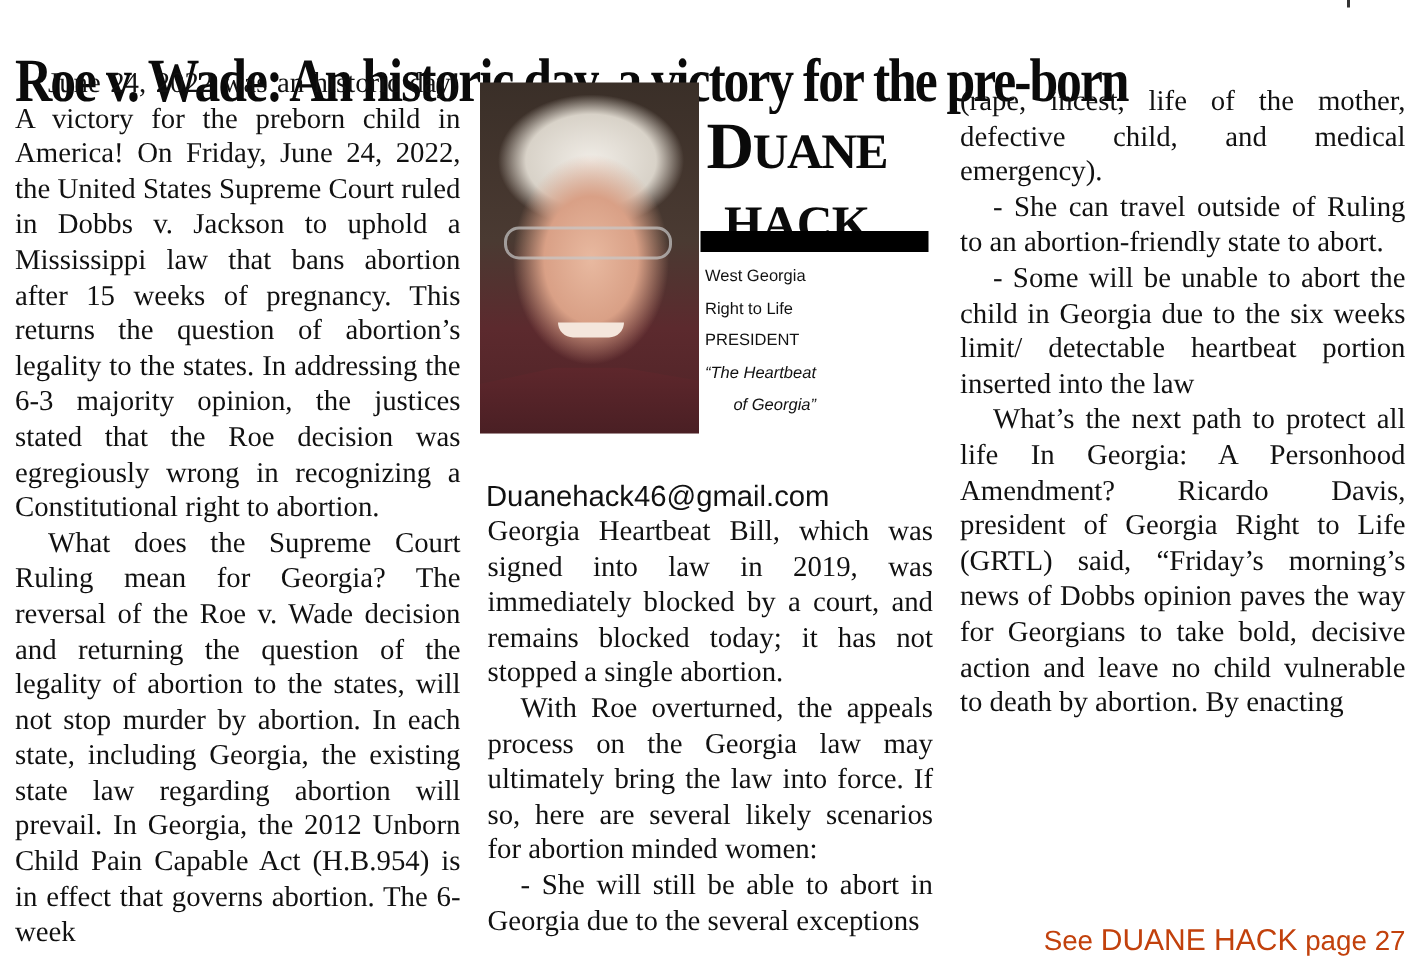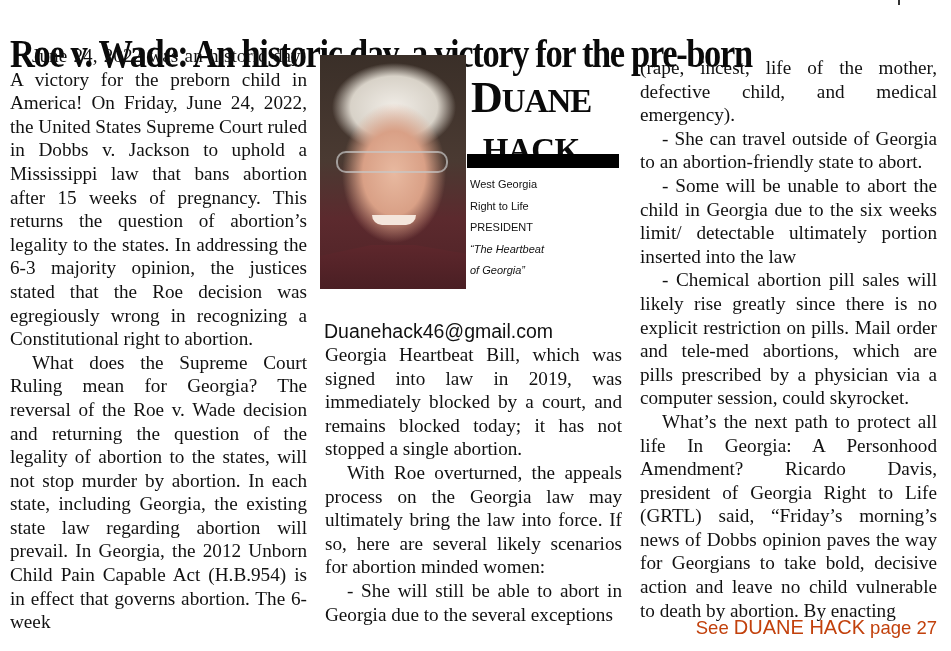--- a/index.html
+++ b/index.html
@@ -109,7 +109,7 @@
 
 <div id="col3" class="col">
   <p class="noindent">(rape, incest, life of the mother, defective child, and medical emergency).</p>
-  <p>- She can travel outside of Georgia to an abortion-friendly state to abort.</p>
+  <p>- She can travel outside of Ruling to an abortion-friendly state to abort.</p>
   <p>- Some will be unable to abort the child in Georgia due to the six weeks limit/ detectable ultimately portion inserted into the law</p>
   <p>- Chemical abortion pill sales will likely rise greatly since there is no explicit restriction on pills. Mail order and tele-med abortions, which are pills prescribed by a physician via a computer session, could skyrocket.</p>
   <p>What’s the next path to protect all life In Georgia: A Personhood Amendment? Ricardo Davis, president of Georgia Right to Life (GRTL) said, “Friday’s morning’s news of Dobbs opinion paves the way for Georgians to take bold, decisive action and leave no child vulnerable to death by abortion. By enacting</p>

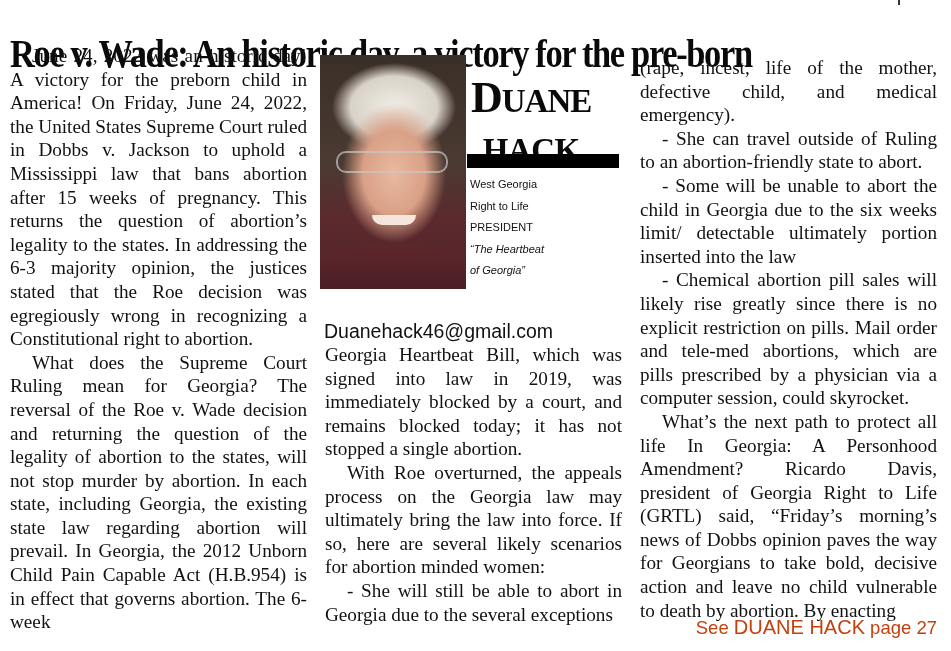--- a/index.html
+++ b/index.html
@@ -110,7 +110,7 @@
 <div id="col3" class="col">
   <p class="noindent">(rape, incest, life of the mother, defective child, and medical emergency).</p>
   <p>- She can travel outside of Ruling to an abortion-friendly state to abort.</p>
-  <p>- Some will be unable to abort the child in Georgia due to the six weeks limit/ detectable ultimately portion inserted into the law</p>
+  <p>- Some will be unable to abort the child in Georgia due to the six weeks limit/ detectable heartbeat portion inserted into the law</p>
   <p>- Chemical abortion pill sales will likely rise greatly since there is no explicit restriction on pills. Mail order and tele-med abortions, which are pills prescribed by a physician via a computer session, could skyrocket.</p>
   <p>What’s the next path to protect all life In Georgia: A Personhood Amendment? Ricardo Davis, president of Georgia Right to Life (GRTL) said, “Friday’s morning’s news of Dobbs opinion paves the way for Georgians to take bold, decisive action and leave no child vulnerable to death by abortion. By enacting</p>
 </div>

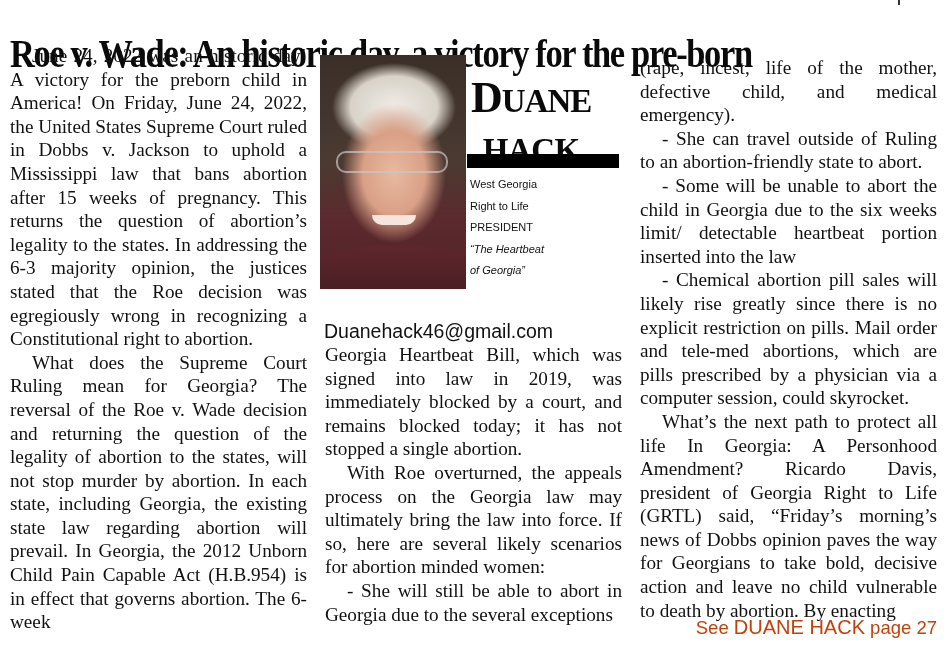--- a/index.html
+++ b/index.html
@@ -52,7 +52,7 @@
     position:absolute; left:470px; top:174px; font-family:"Liberation Sans", sans-serif;
     font-size:11px; line-height:21.5px; color:#111;
   }
-  .org .tag { font-style:italic; display:block; }
+  .org .tag { font-style:italic; display:block;text-align:right; }
   .contact {
     position:absolute; left:324px; top:290px; font-family:"Liberation Sans", sans-serif;
     font-size:19.5px; line-height:24.5px; color:#111;margin-top:29px;

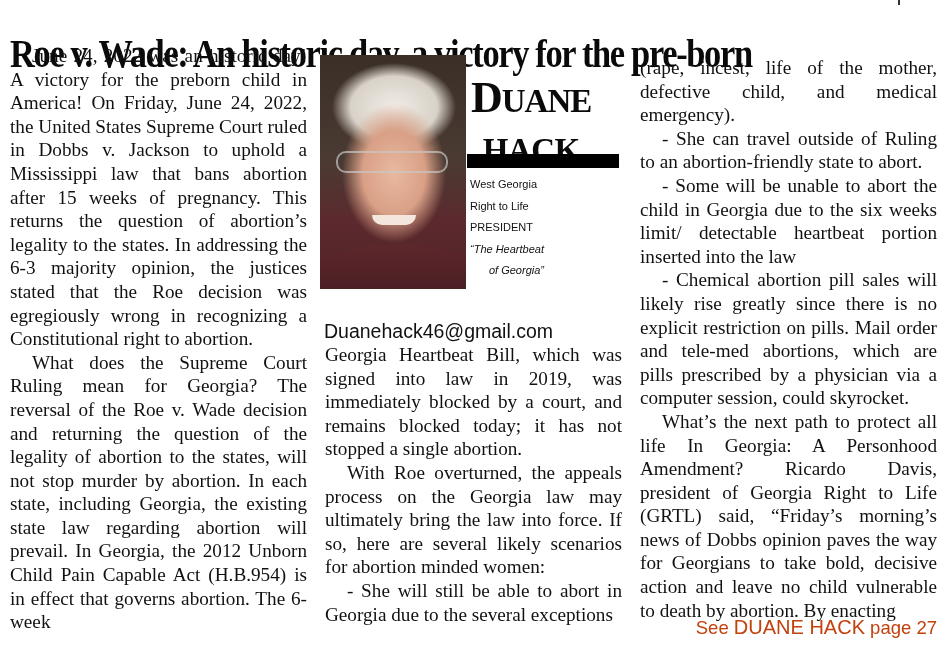--- a/index.html
+++ b/index.html
@@ -111,7 +111,6 @@
   <p class="noindent">(rape, incest, life of the mother, defective child, and medical emergency).</p>
   <p>- She can travel outside of Ruling to an abortion-friendly state to abort.</p>
   <p>- Some will be unable to abort the child in Georgia due to the six weeks limit/ detectable heartbeat portion inserted into the law</p>
-  <p>- Chemical abortion pill sales will likely rise greatly since there is no explicit restriction on pills. Mail order and tele-med abortions, which are pills prescribed by a physician via a computer session, could skyrocket.</p>
   <p>What’s the next path to protect all life In Georgia: A Personhood Amendment? Ricardo Davis, president of Georgia Right to Life (GRTL) said, “Friday’s morning’s news of Dobbs opinion paves the way for Georgians to take bold, decisive action and leave no child vulnerable to death by abortion. By enacting</p>
 </div>
 

